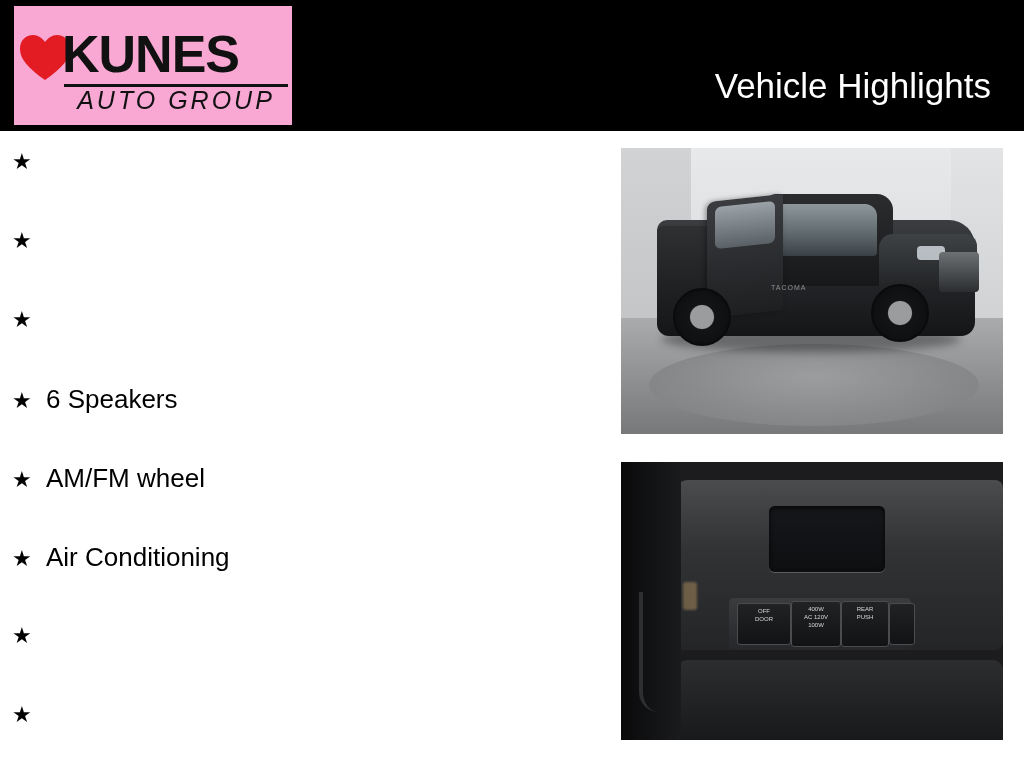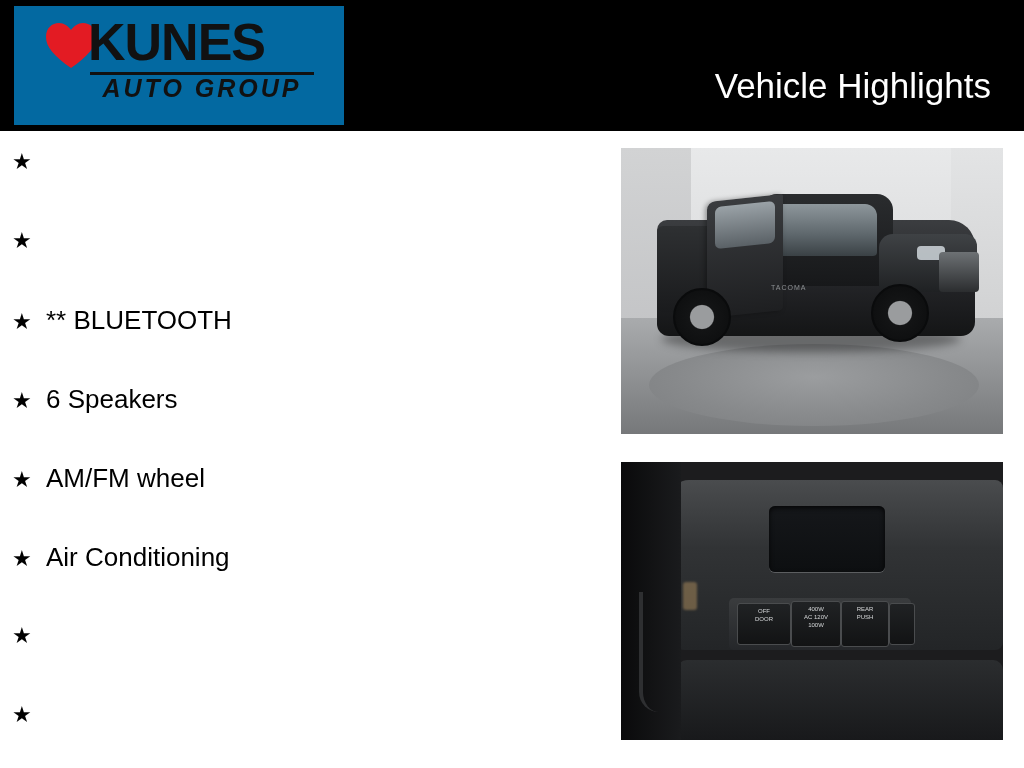--- a/index.html
+++ b/index.html
@@ -32,11 +32,12 @@
     position: absolute;
     left: 14px;
     top: 6px;
-    width: 330px;
+    width: 278px;
     height: 119px;
-    background: #0369a1;
+    background: #f9a8d4;
     display: flex;
     align-items: center;
+    justify-content: center;
     flex-direction: column;
   }
   .logo-inner {

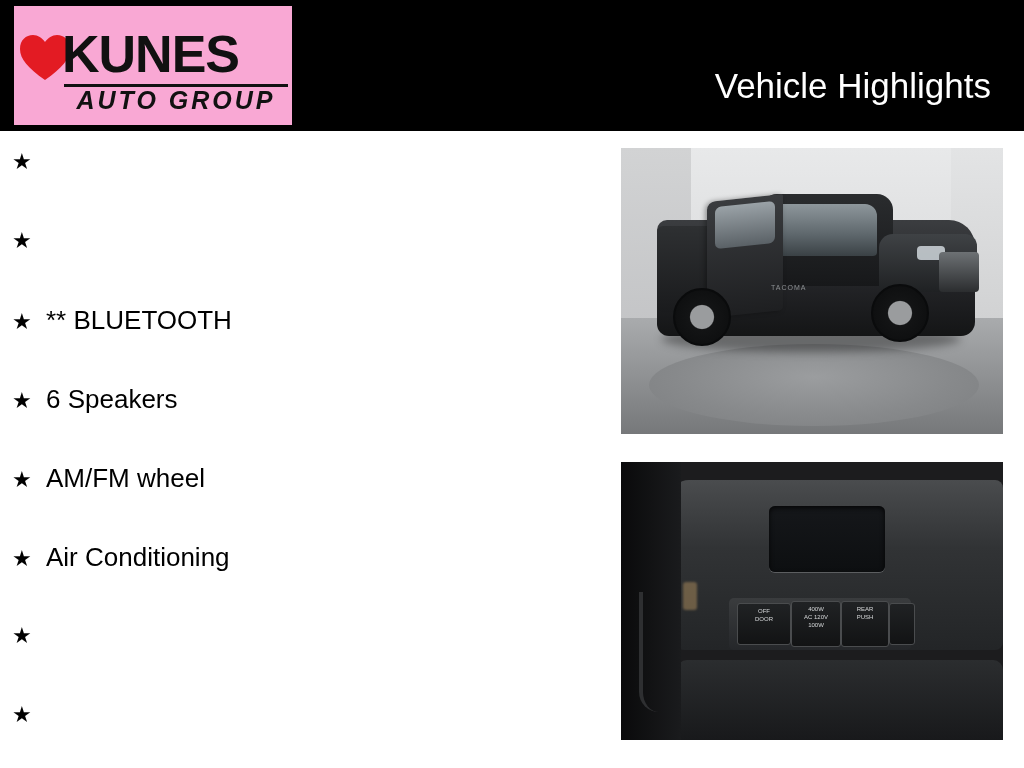--- a/index.html
+++ b/index.html
@@ -78,7 +78,7 @@
     width: 224px;
     text-align: center;
     font-family: "Liberation Sans", sans-serif;
-    font-weight: bold;
+    font-weight: normal;
     font-style: italic;
     font-size: 25px;
     letter-spacing: 3px;

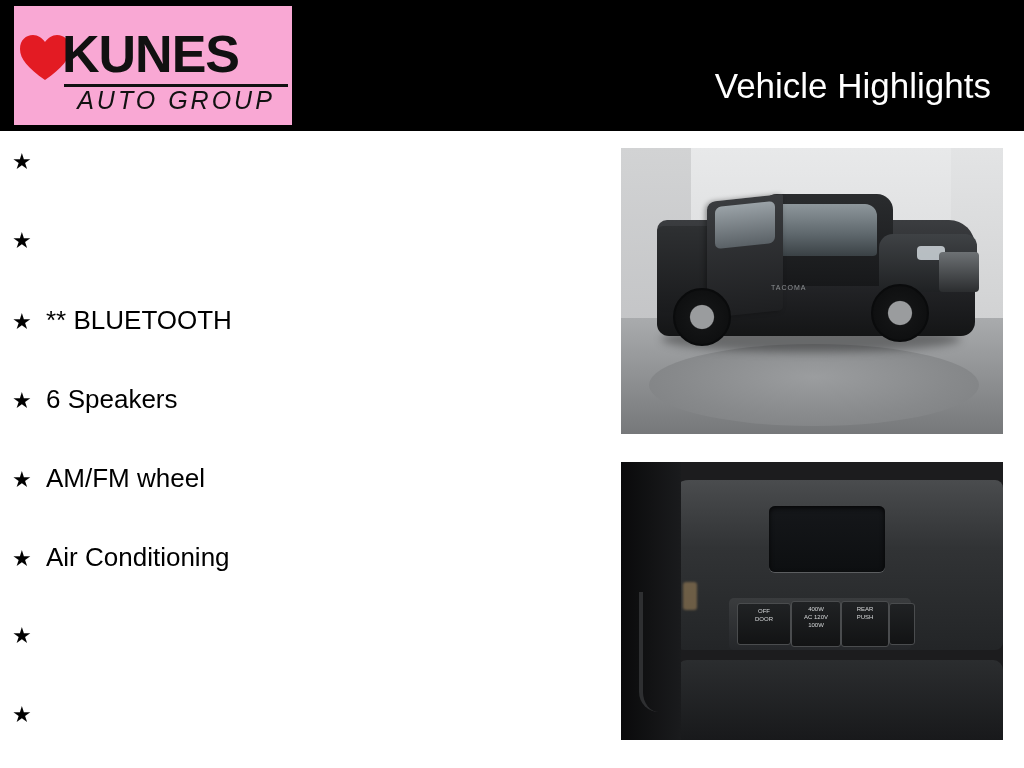--- a/index.html
+++ b/index.html
@@ -346,7 +346,6 @@
 
     <div class="feature-row">
       <span class="bullet-star">★</span>
-      <span class="feature-text">** BLUETOOTH</span>
     </div>
 
     <div class="feature-row">

